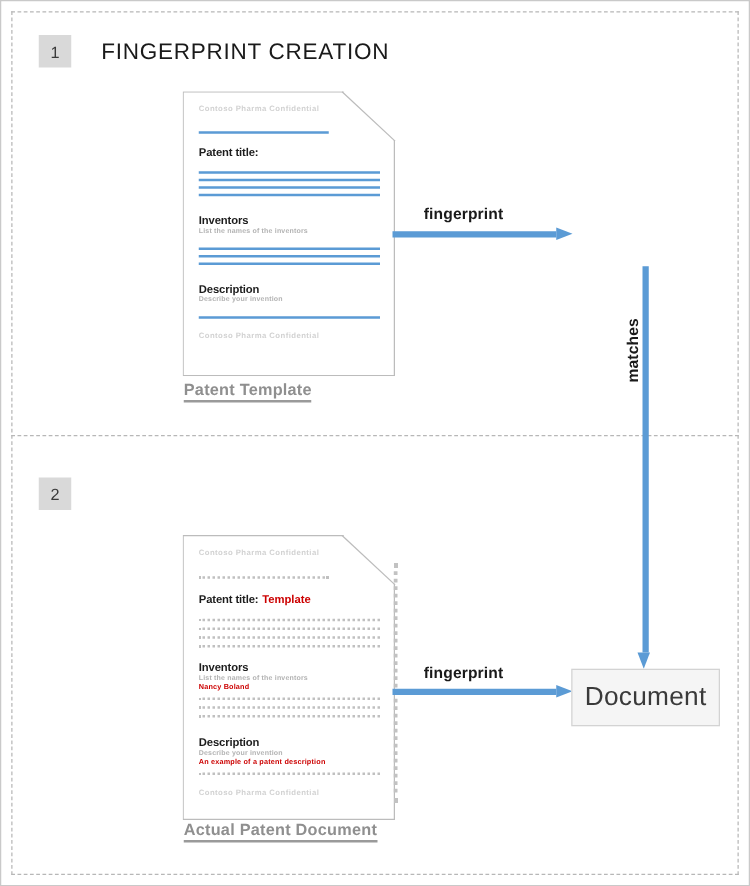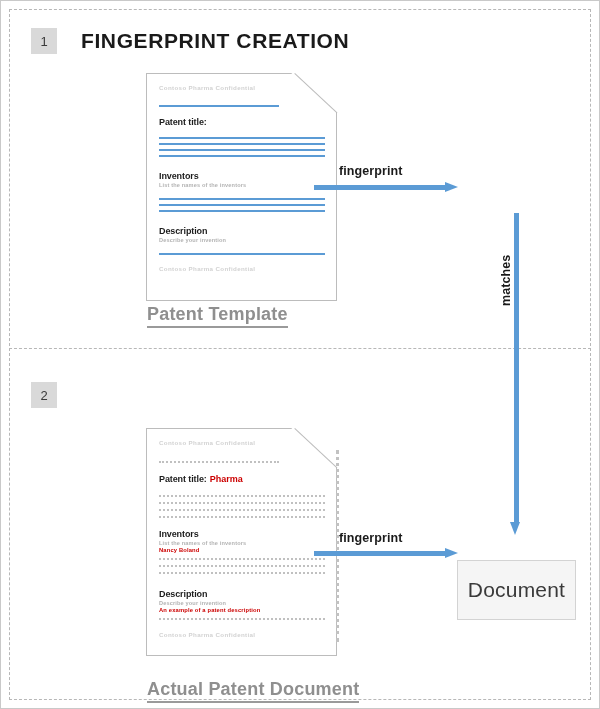--- a/index.html
+++ b/index.html
@@ -56,8 +56,8 @@
   }
   .sec-title {
     margin-left: 24px;
-    font-size: 21px;
-    font-weight: bold;
+    font-size: 18px;
+    font-weight: normal;
     color: #1a1a1a;
     letter-spacing: 0.6px;
     white-space: nowrap;

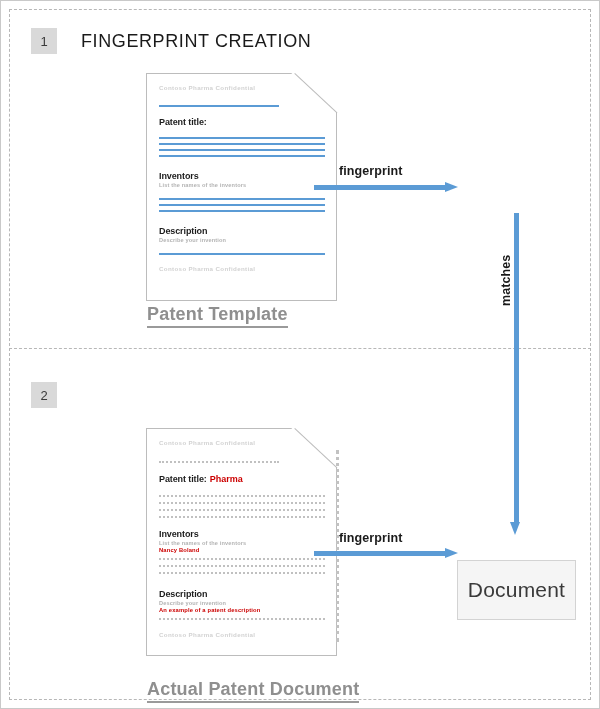--- a/index.html
+++ b/index.html
@@ -68,7 +68,6 @@
     position: absolute;
     width: 170px;
     height: 228px;
-    padding-left: 21px;
   }
   .doc-shell {
     position: absolute;

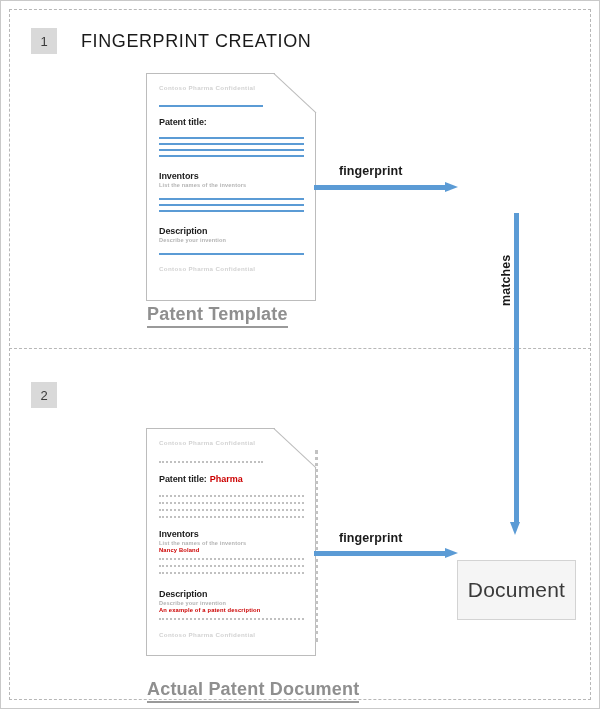--- a/index.html
+++ b/index.html
@@ -176,7 +176,7 @@
   
   .caption {
     position: absolute;
-    font-size: 18px;
+    font-size: 13px;
     font-weight: bold;
     color: #8f8f8f;
     letter-spacing: 0.2px;

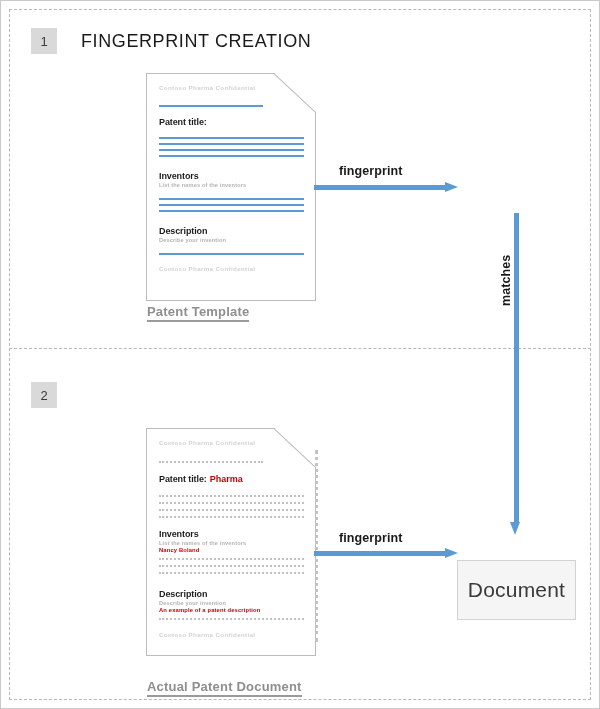--- a/index.html
+++ b/index.html
@@ -330,7 +330,7 @@
       <div class="spacer-sm"></div>
       <div class="title-row">
         <div class="fld-label">Patent title:</div>
-        <div class="title-val">Pharma</div>
+        <div class="title-val">Template</div>
       </div>
       <div class="spacer-sm"></div>
       <div class="rule-dot"></div>

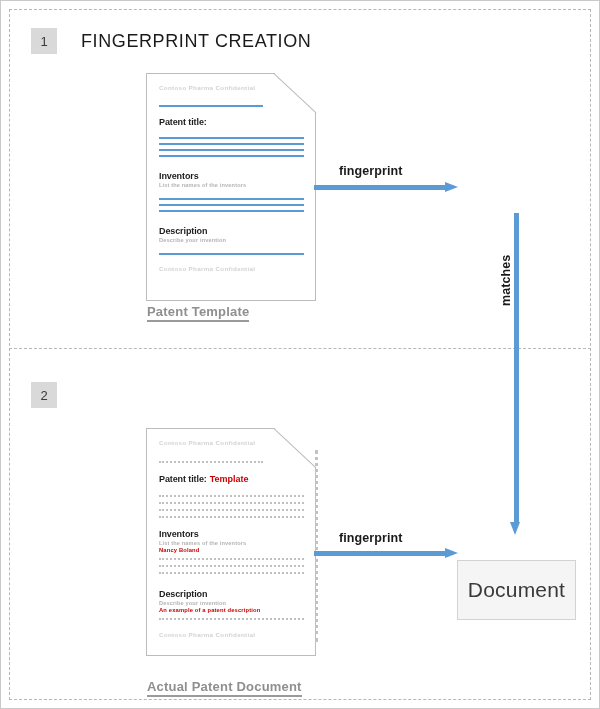--- a/index.html
+++ b/index.html
@@ -362,7 +362,7 @@
     <div class="head" style="left:131px;"></div>
   </div>
 
-  <div class="node-box" style="left:456px; top:559px; width:119px; height:60px;">Document</div>
+  <div class="node-box" style="left:456px; top:534px; width:119px; height:46px;">Document</div>
 
 </div>
 

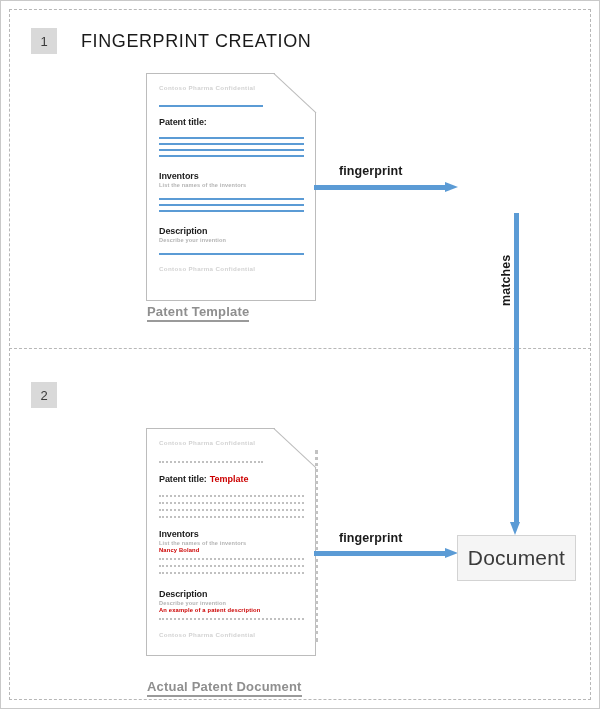--- a/index.html
+++ b/index.html
@@ -354,7 +354,7 @@
     </div>
   </div>
 
-  <div class="caption" style="left:146px; top:655px;margin-top:23px;">Actual Patent Document</div>
+  <div class="caption" style="left:146px; top:655px;">Actual Patent Document</div>
 
   <div class="arrow-label" style="left:338px; top:530px;">fingerprint</div>
   <div class="arrow-h" style="left:313px; top:548px; width:144px;">

